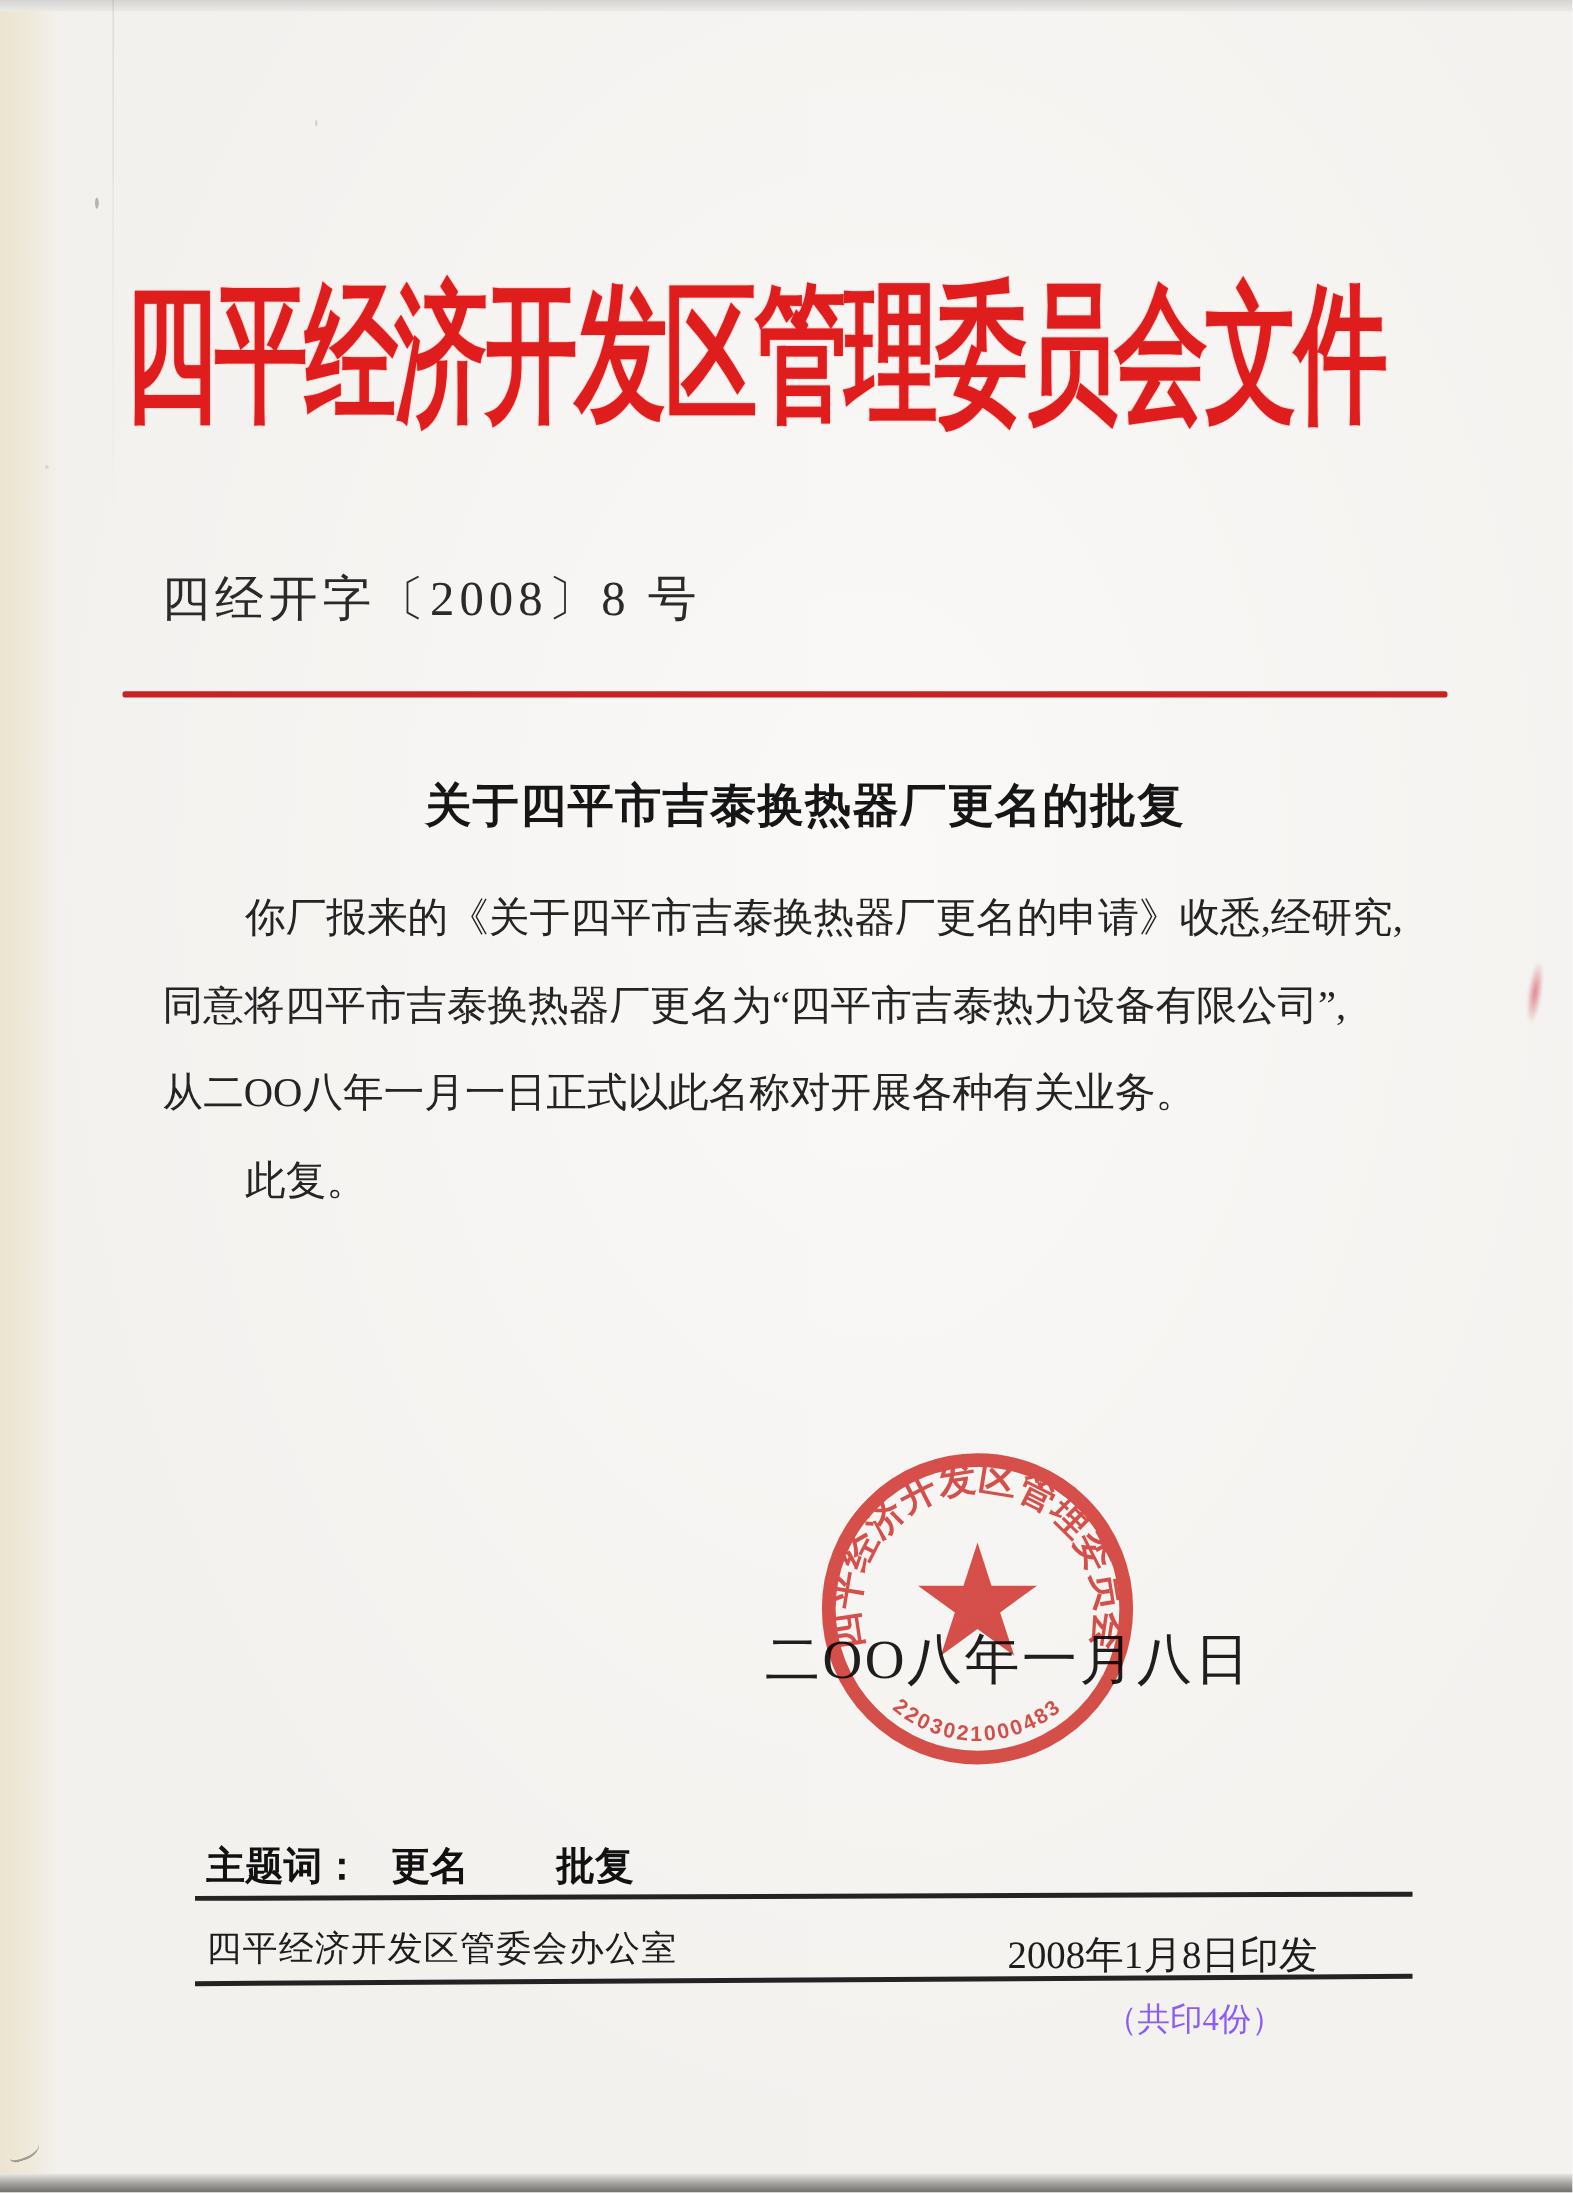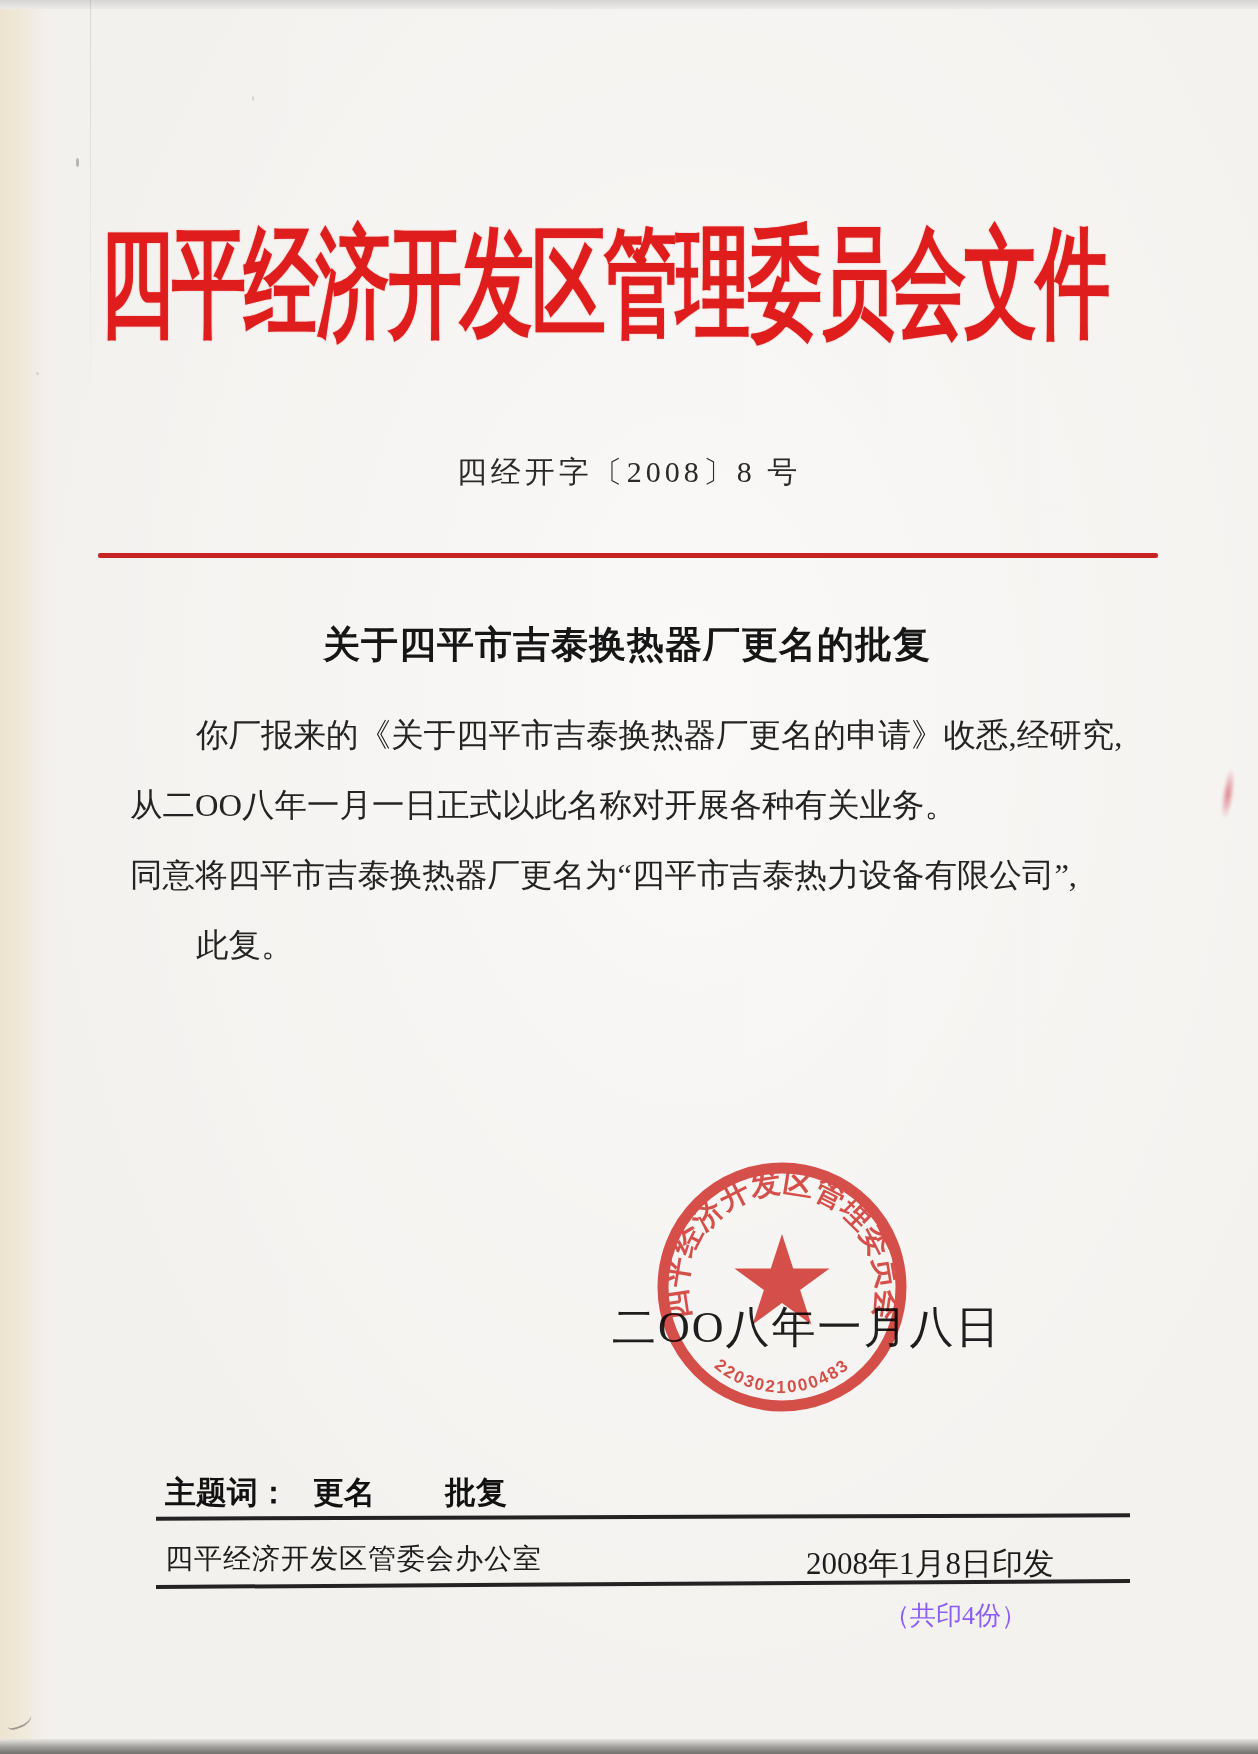--- a/index.html
+++ b/index.html
@@ -38,7 +38,7 @@
   }
   .doc-number{
     position:absolute;left:129px;top:452px;width:1000px;
-    text-align:center;font-size:30px;color:#2a2a2a;letter-spacing:4px;
+    text-align:left;font-size:39px;color:#2a2a2a;letter-spacing:4px;
   }
   .red-rule{
     position:absolute;left:98px;top:553px;width:1060px;height:5px;

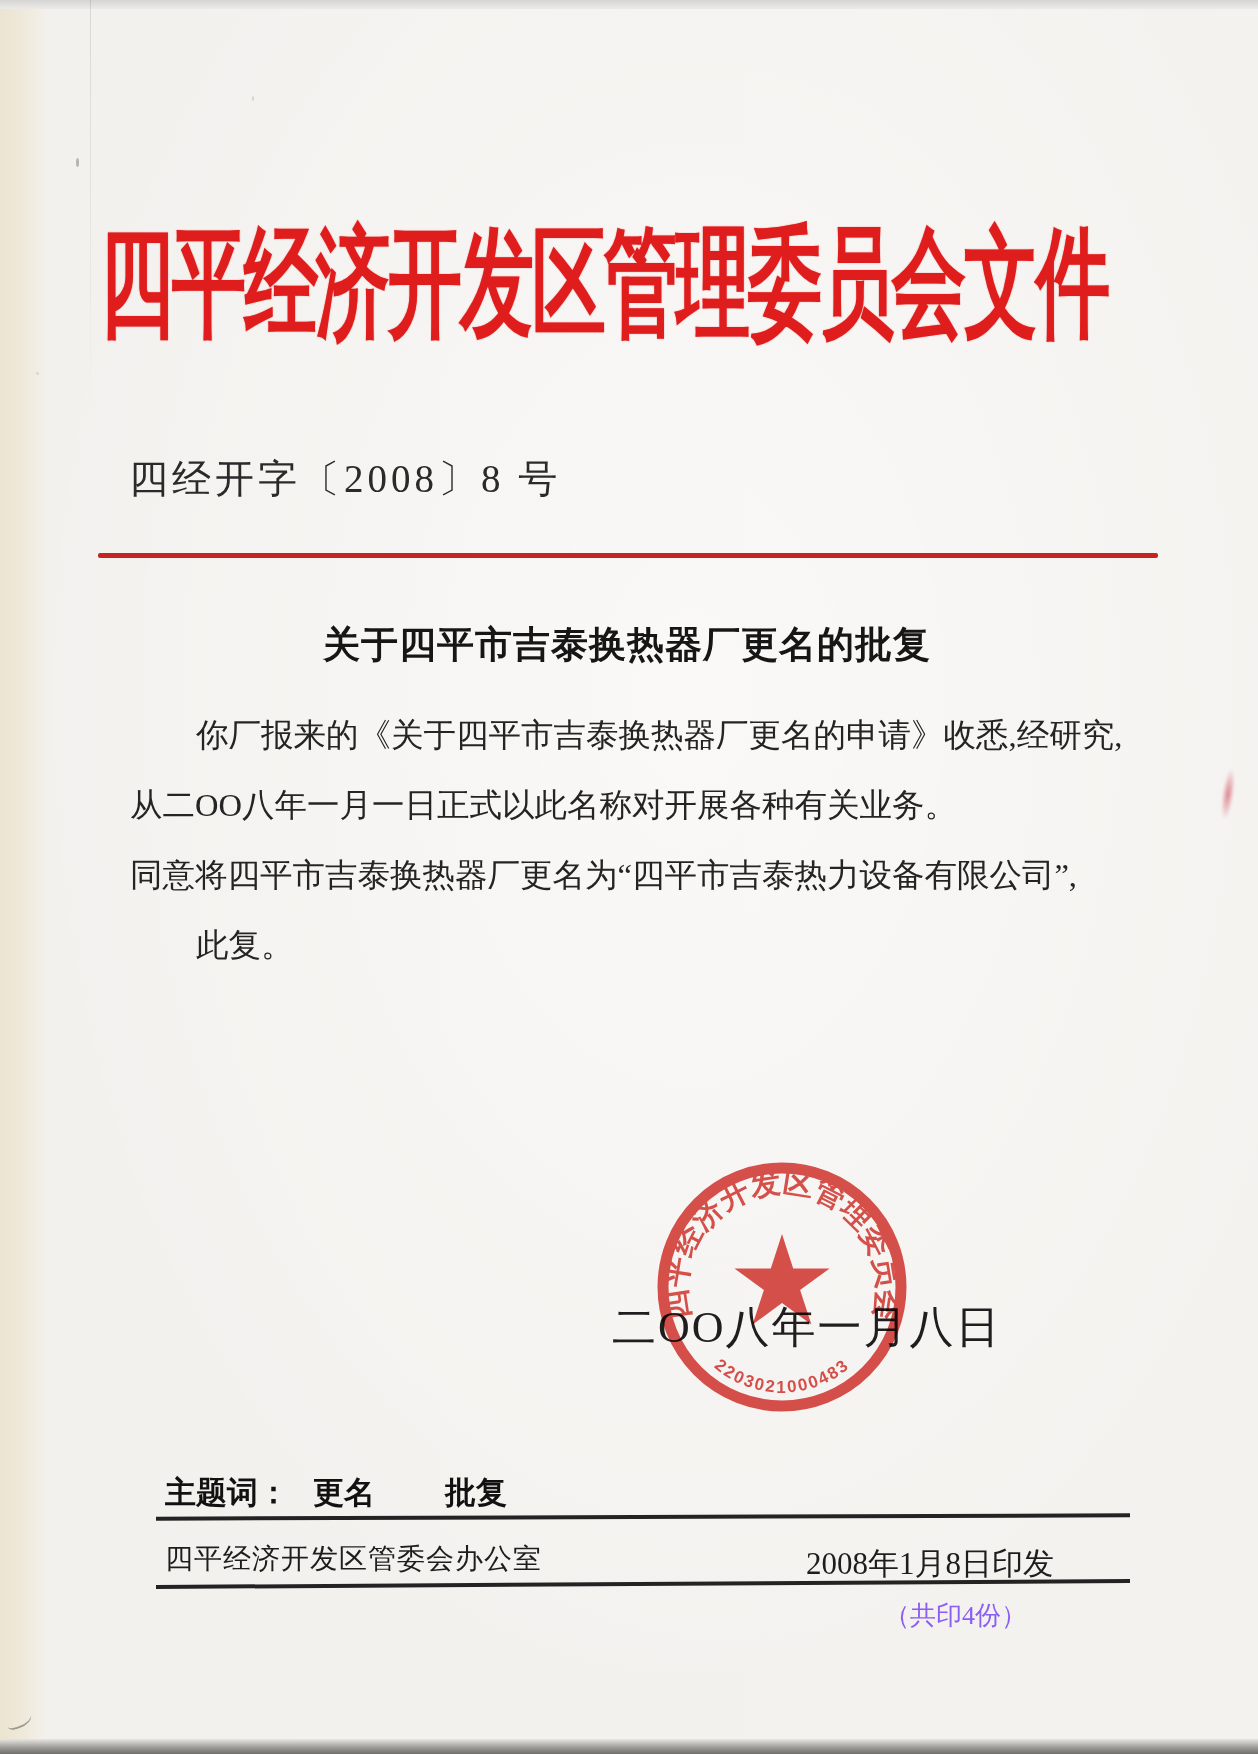--- a/index.html
+++ b/index.html
@@ -45,7 +45,7 @@
     background:#c62322;border-radius:2px;
   }
   .doc-title{
-    position:absolute;left:127px;top:620px;width:1000px;text-align:center;
+    position:absolute;left:144px;top:620px;width:1000px;text-align:center;
     font-family:"Liberation Sans", sans-serif;font-weight:bold;
     font-size:37px;color:#161616;letter-spacing:1px;
   }

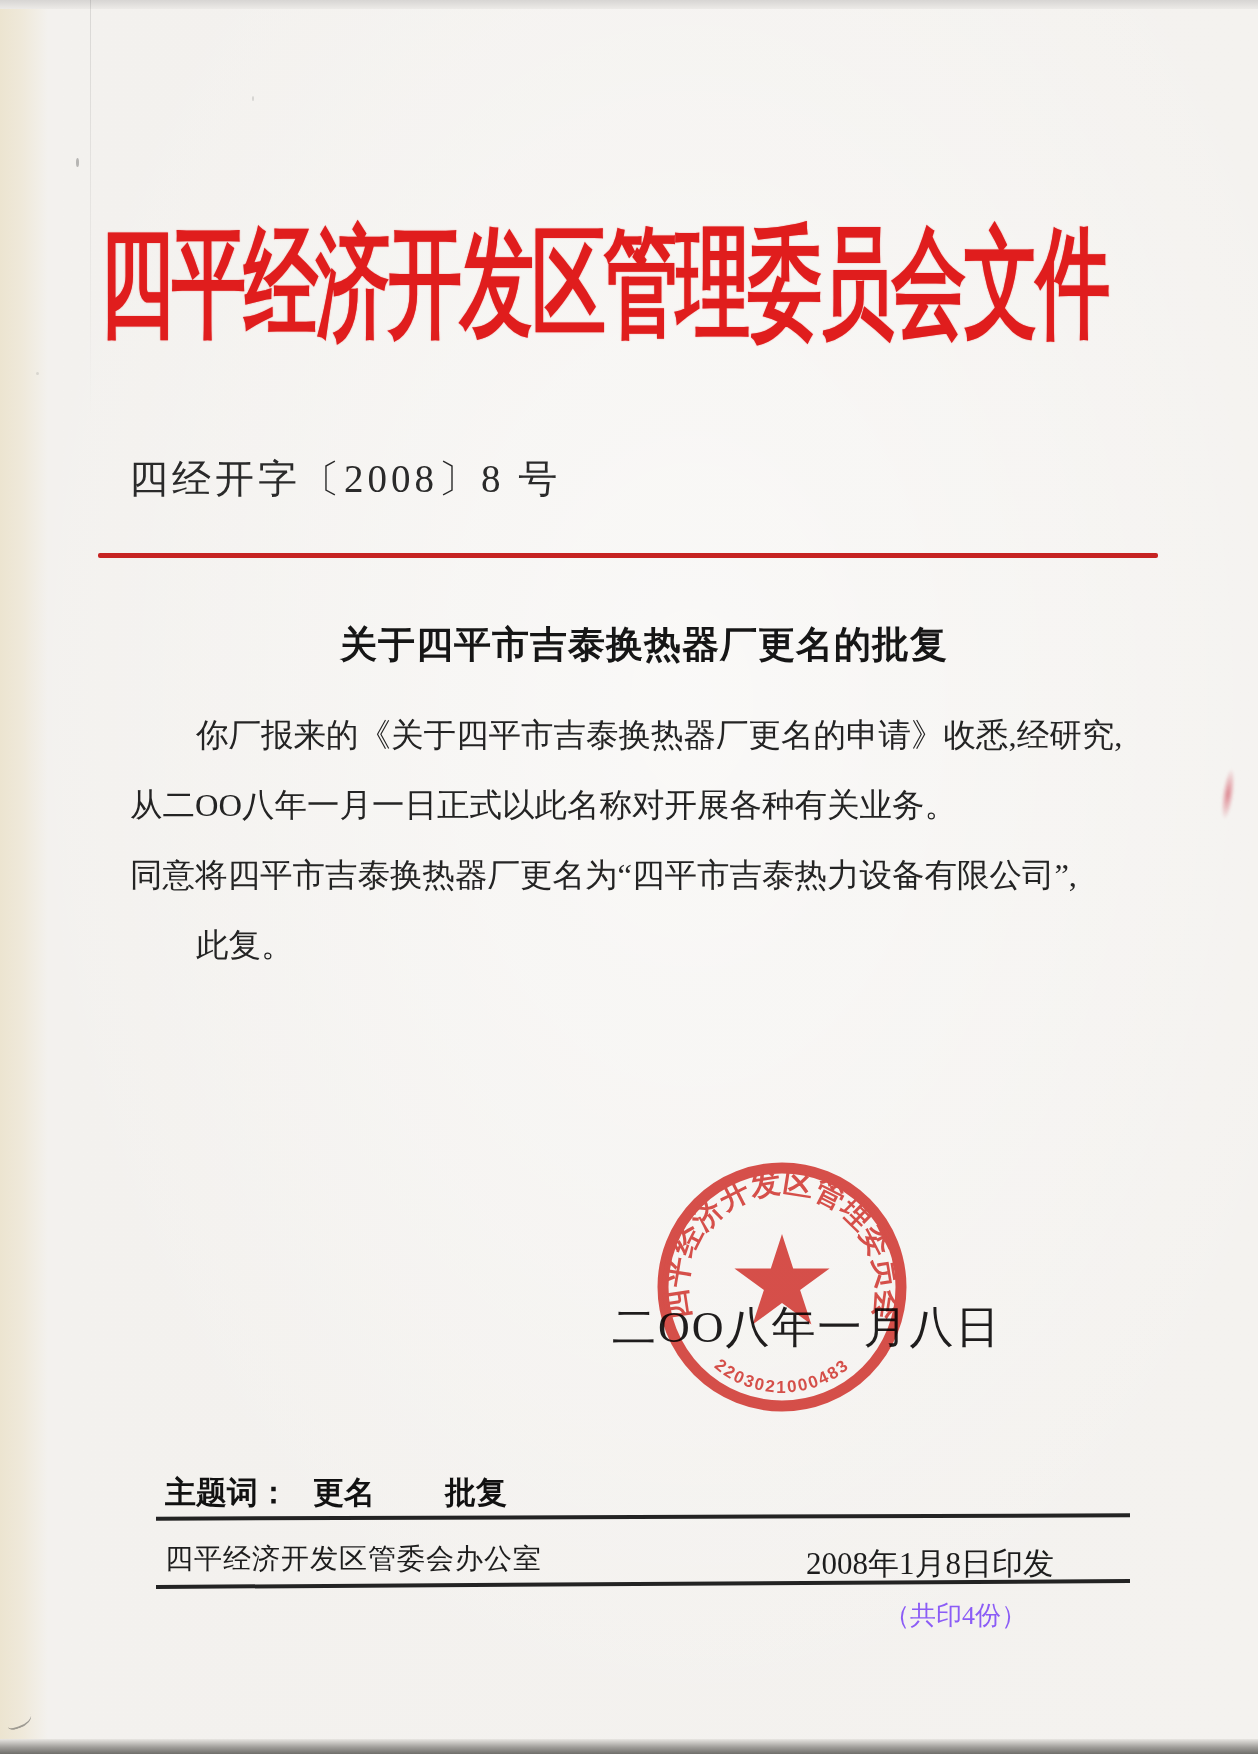--- a/index.html
+++ b/index.html
@@ -104,8 +104,8 @@
 
 <div class="body-block">
   <div class="body-line indent">你厂报来的《关于四平市吉泰换热器厂更名的申请》收悉,经研究,</div>
+  <div class="body-line">同意将四平市吉泰换热器厂更名为“四平市吉泰热力设备有限公司”,</div>
   <div class="body-line">从二OO八年一月一日正式以此名称对开展各种有关业务。</div>
-  <div class="body-line">同意将四平市吉泰换热器厂更名为“四平市吉泰热力设备有限公司”,</div>
   <div class="body-line indent">此复。</div>
 </div>
 

